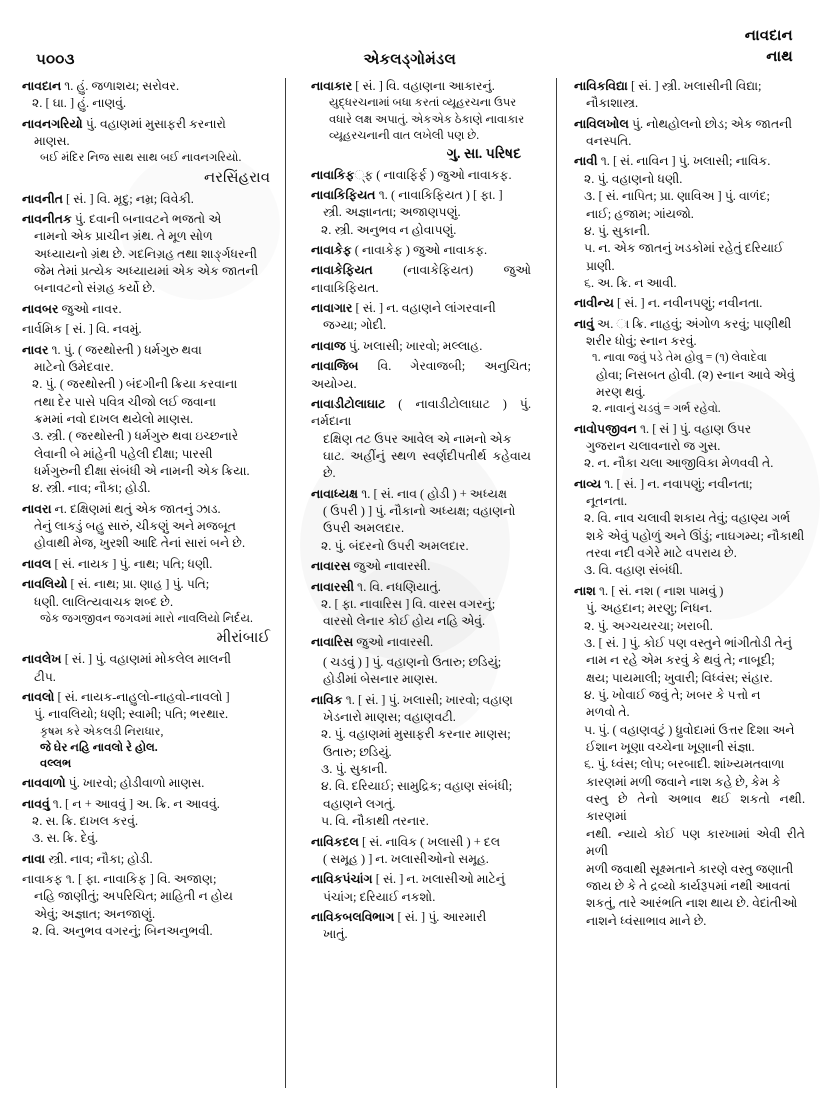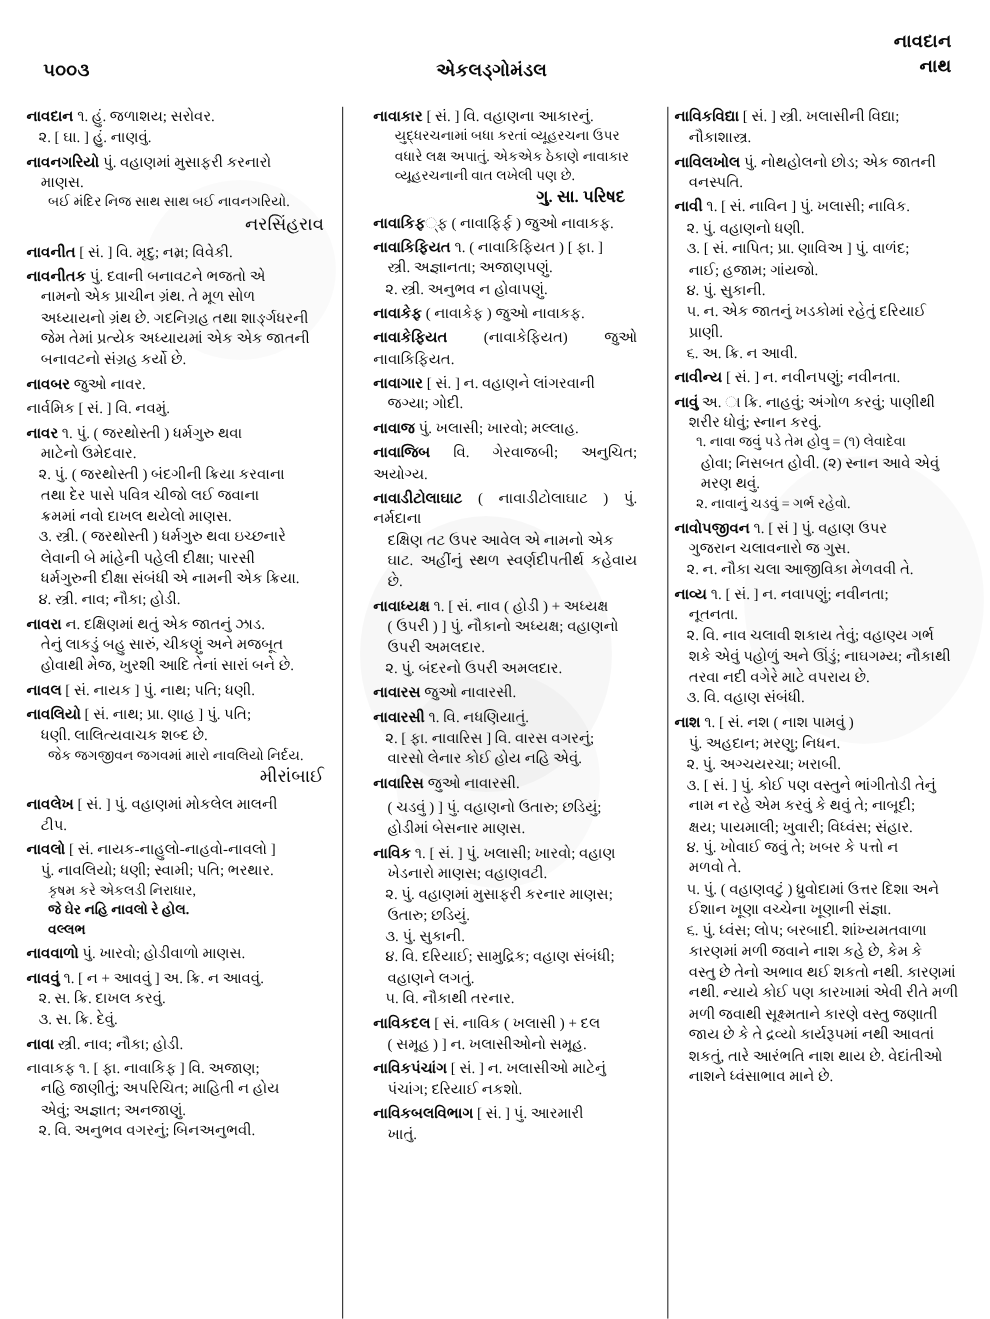--- a/index.html
+++ b/index.html
@@ -66,7 +66,7 @@
   
   .columns {
     display: flex;
-    margin-top: 21px;
+    margin-top: 10px;
     height: 1010px;
   }
   .col {

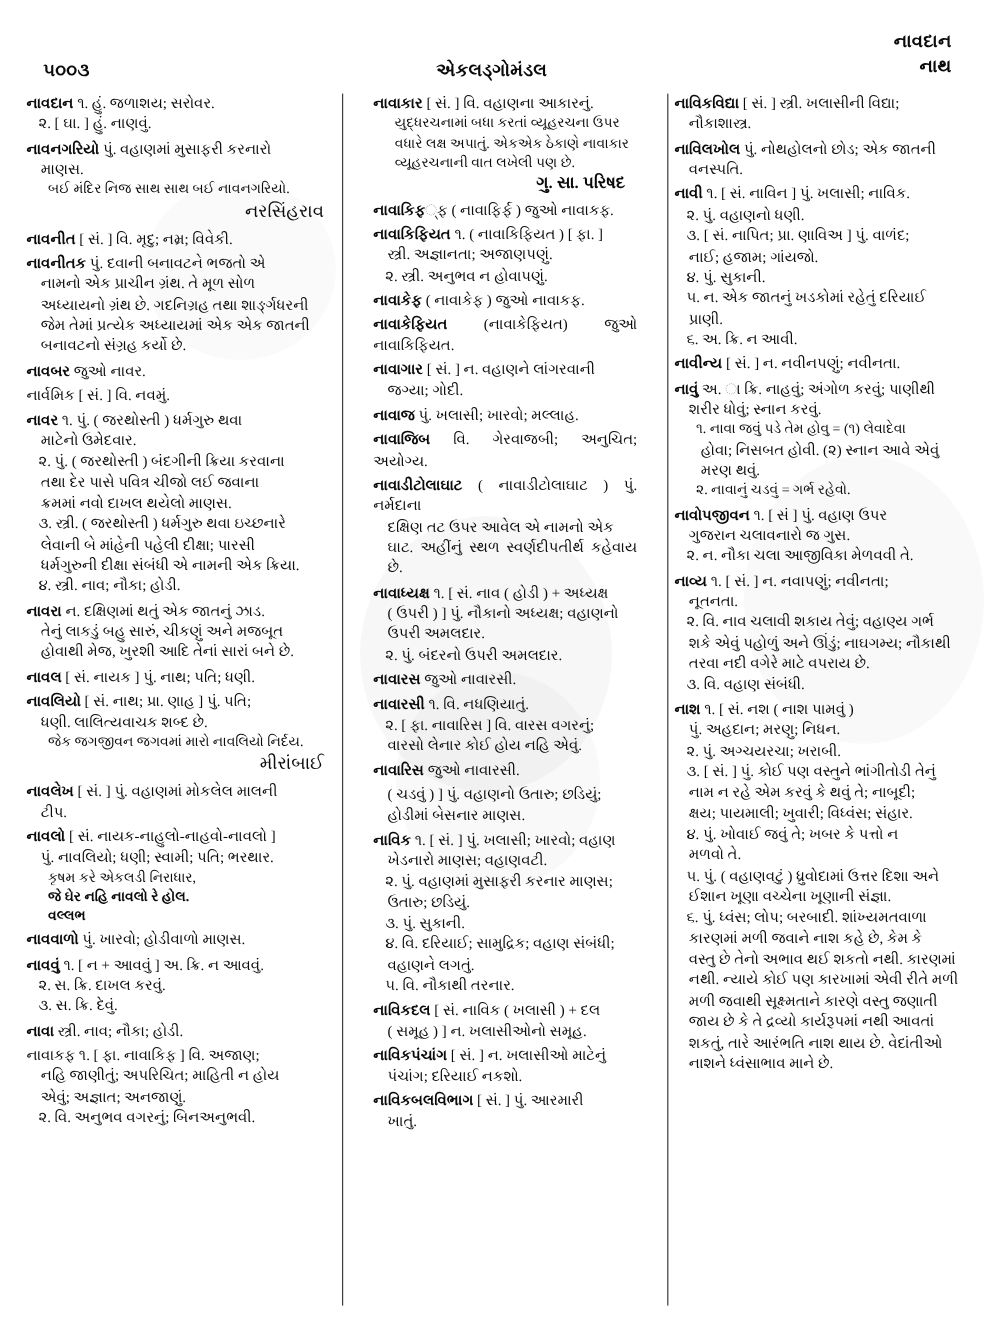--- a/index.html
+++ b/index.html
@@ -77,7 +77,7 @@
   }
   .col-1 { flex: 0 0 262px; padding-right: 10px; }
   .col-2 { flex: 0 0 268px; padding: 0 24px; }
-  .col-3 { flex: 1 1 auto; padding-left: 4px; }
+  .col-3 { flex: 1 1 auto; padding-left: 16px; }
 
   .rule {
     flex: 0 0 1px;

